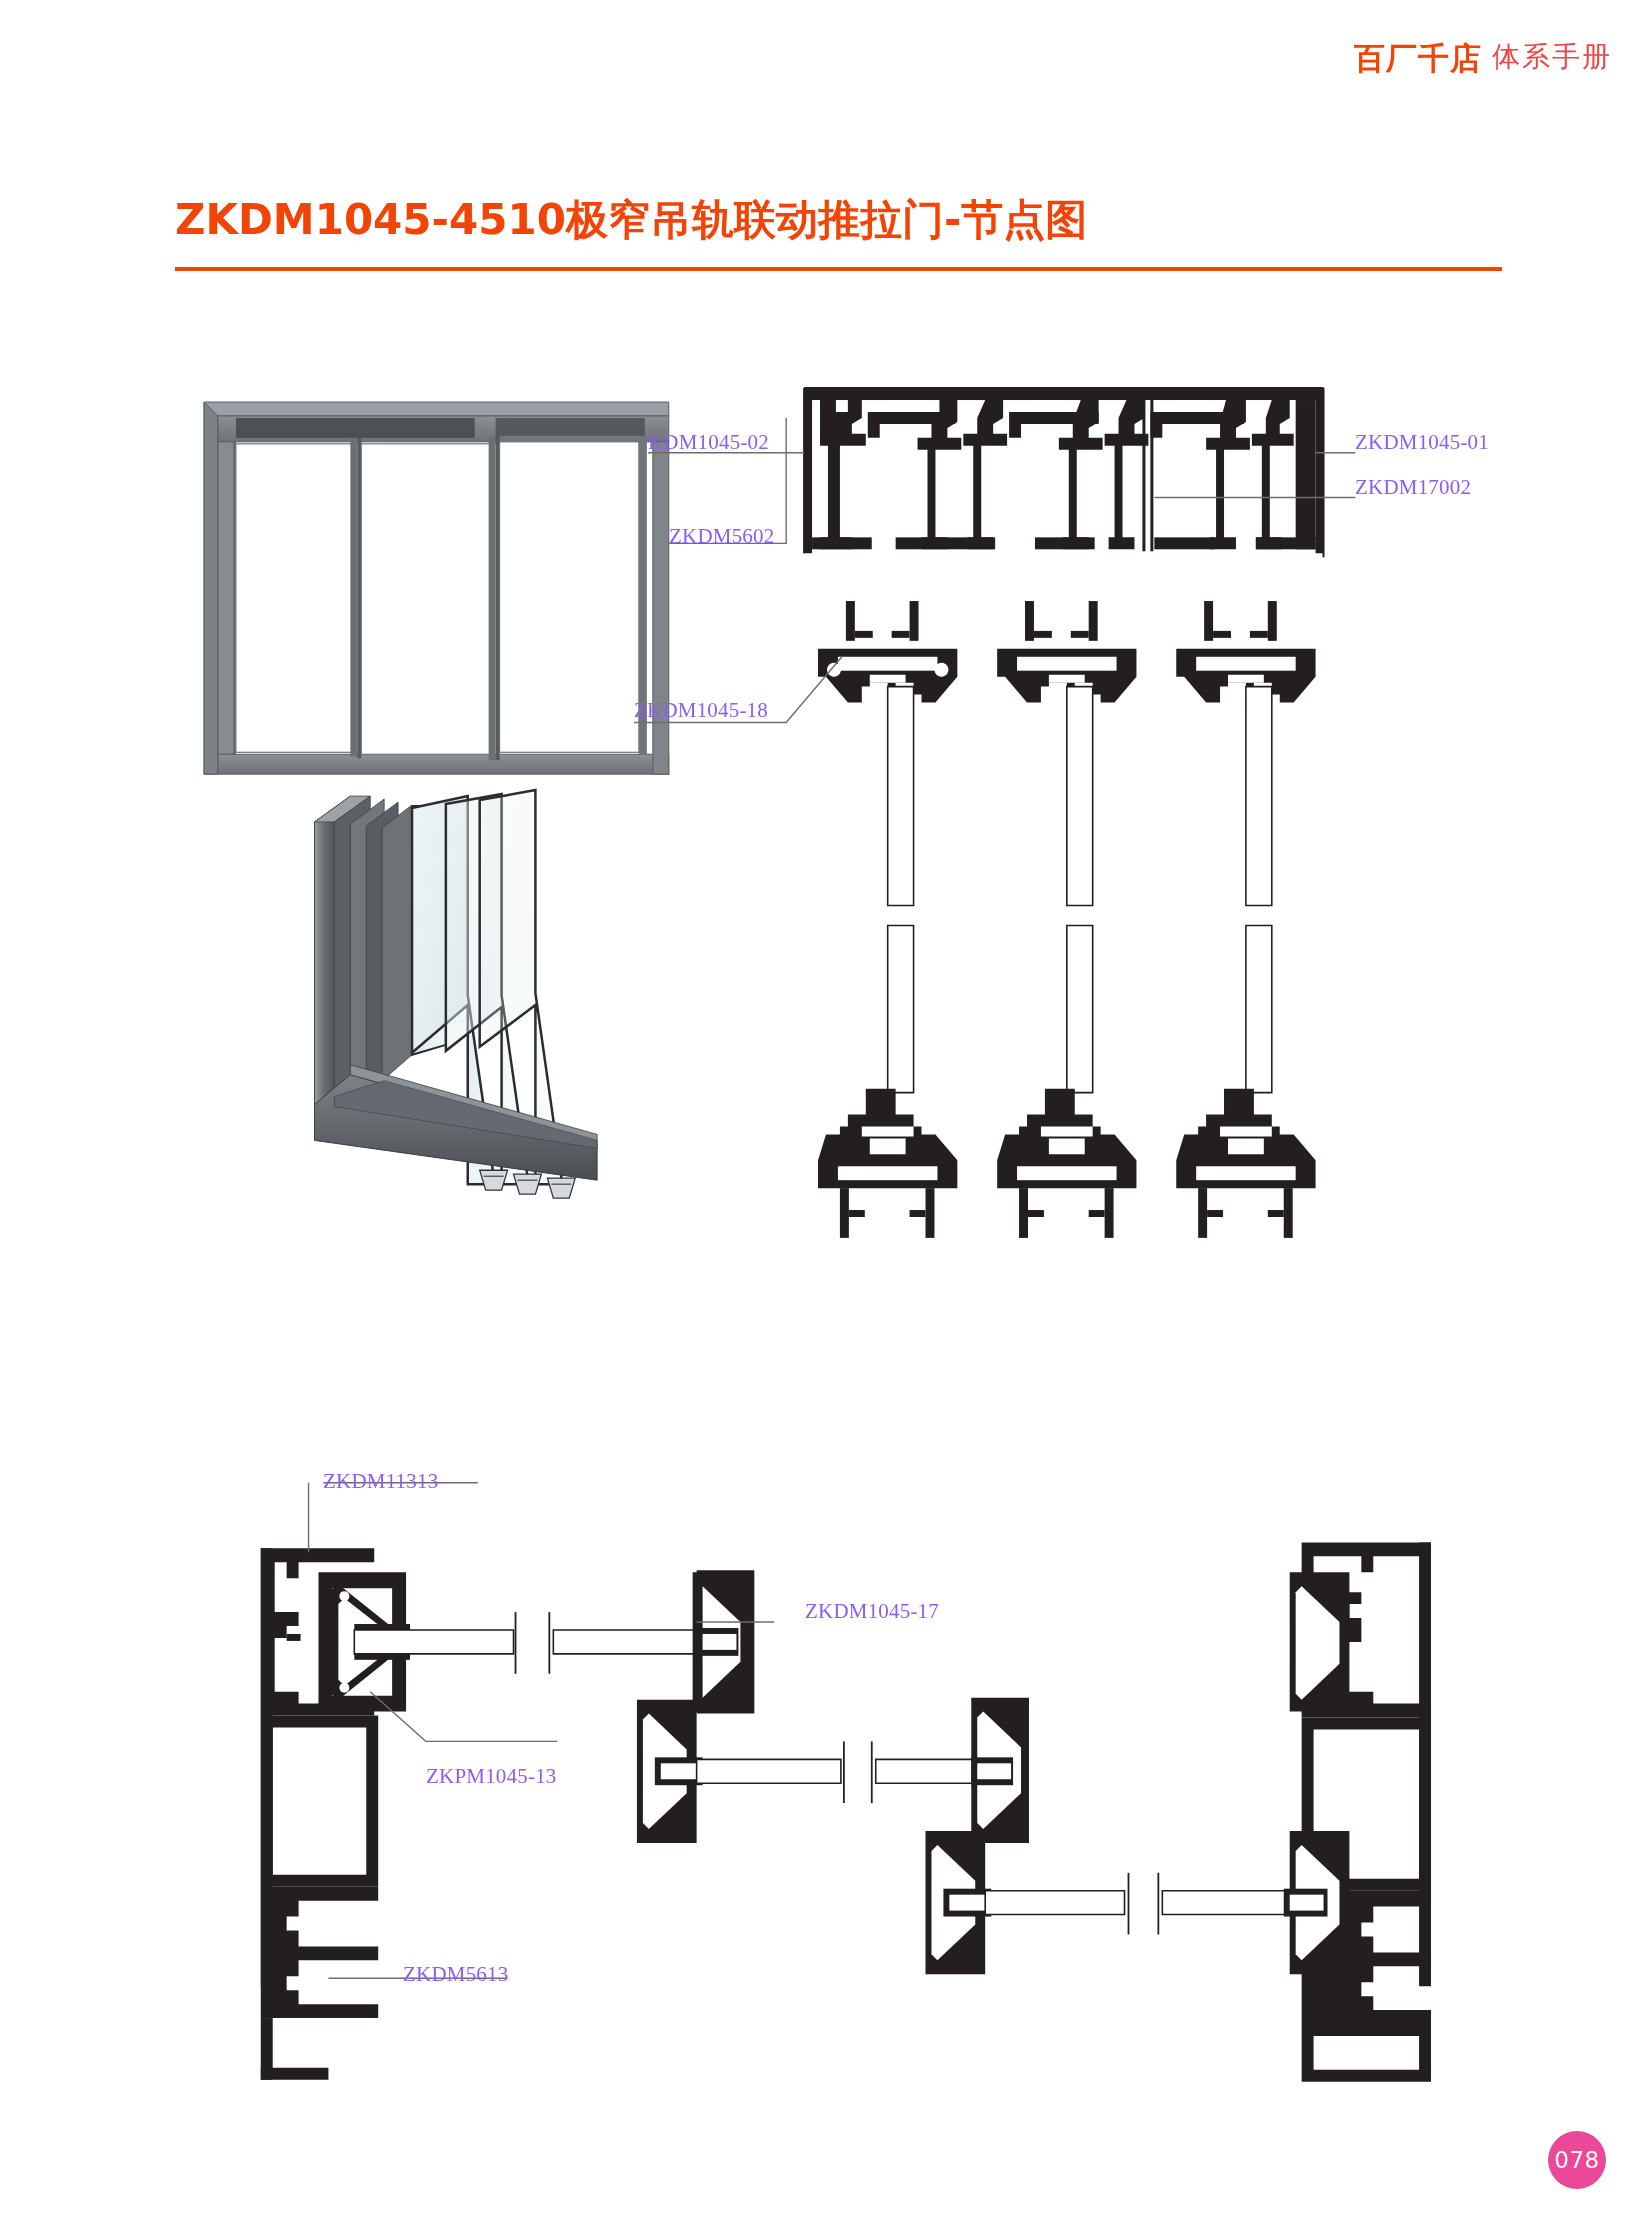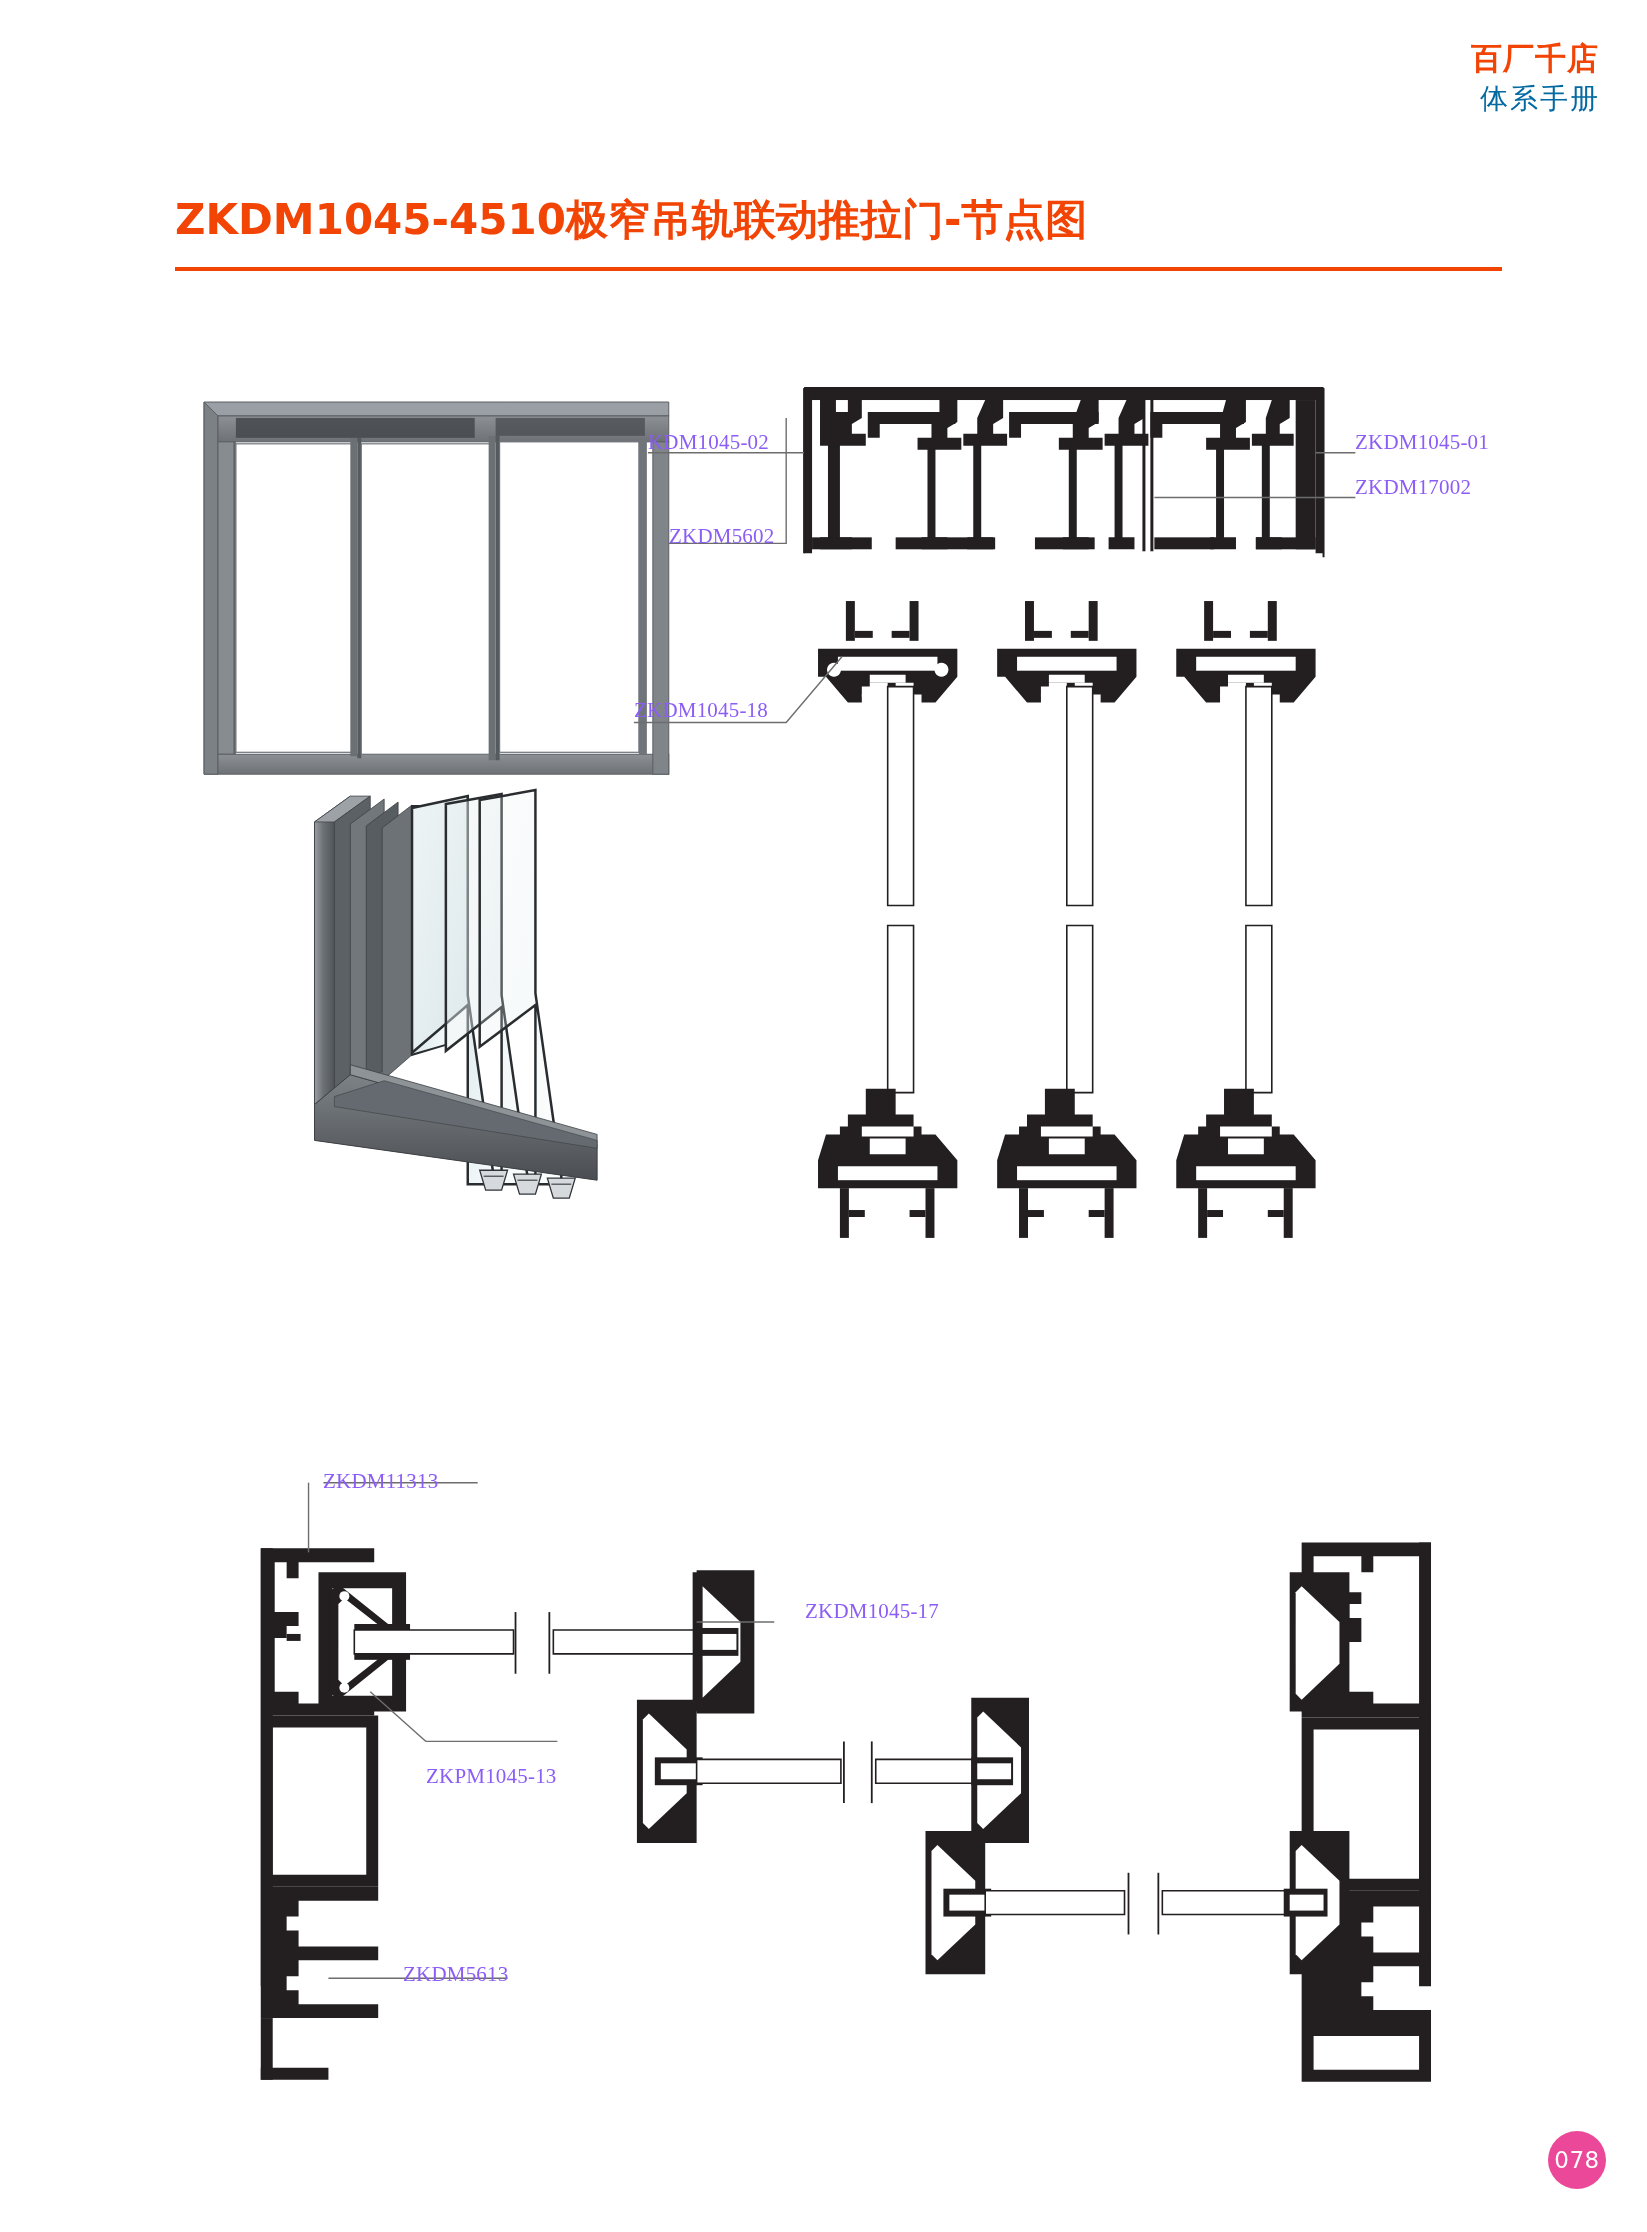--- a/index.html
+++ b/index.html
@@ -24,12 +24,11 @@
   }
   .brand-block {
     position: absolute;
-    right: 48px;
+    right: 36px;
     top: 38px;
     display: flex;
-    align-items: center;
+    align-items: flex-start;
     white-space: nowrap;
-    flex-direction: column;
   }
   .brand-mark {
     font-family: "DejaVu Sans", "Liberation Sans", sans-serif;

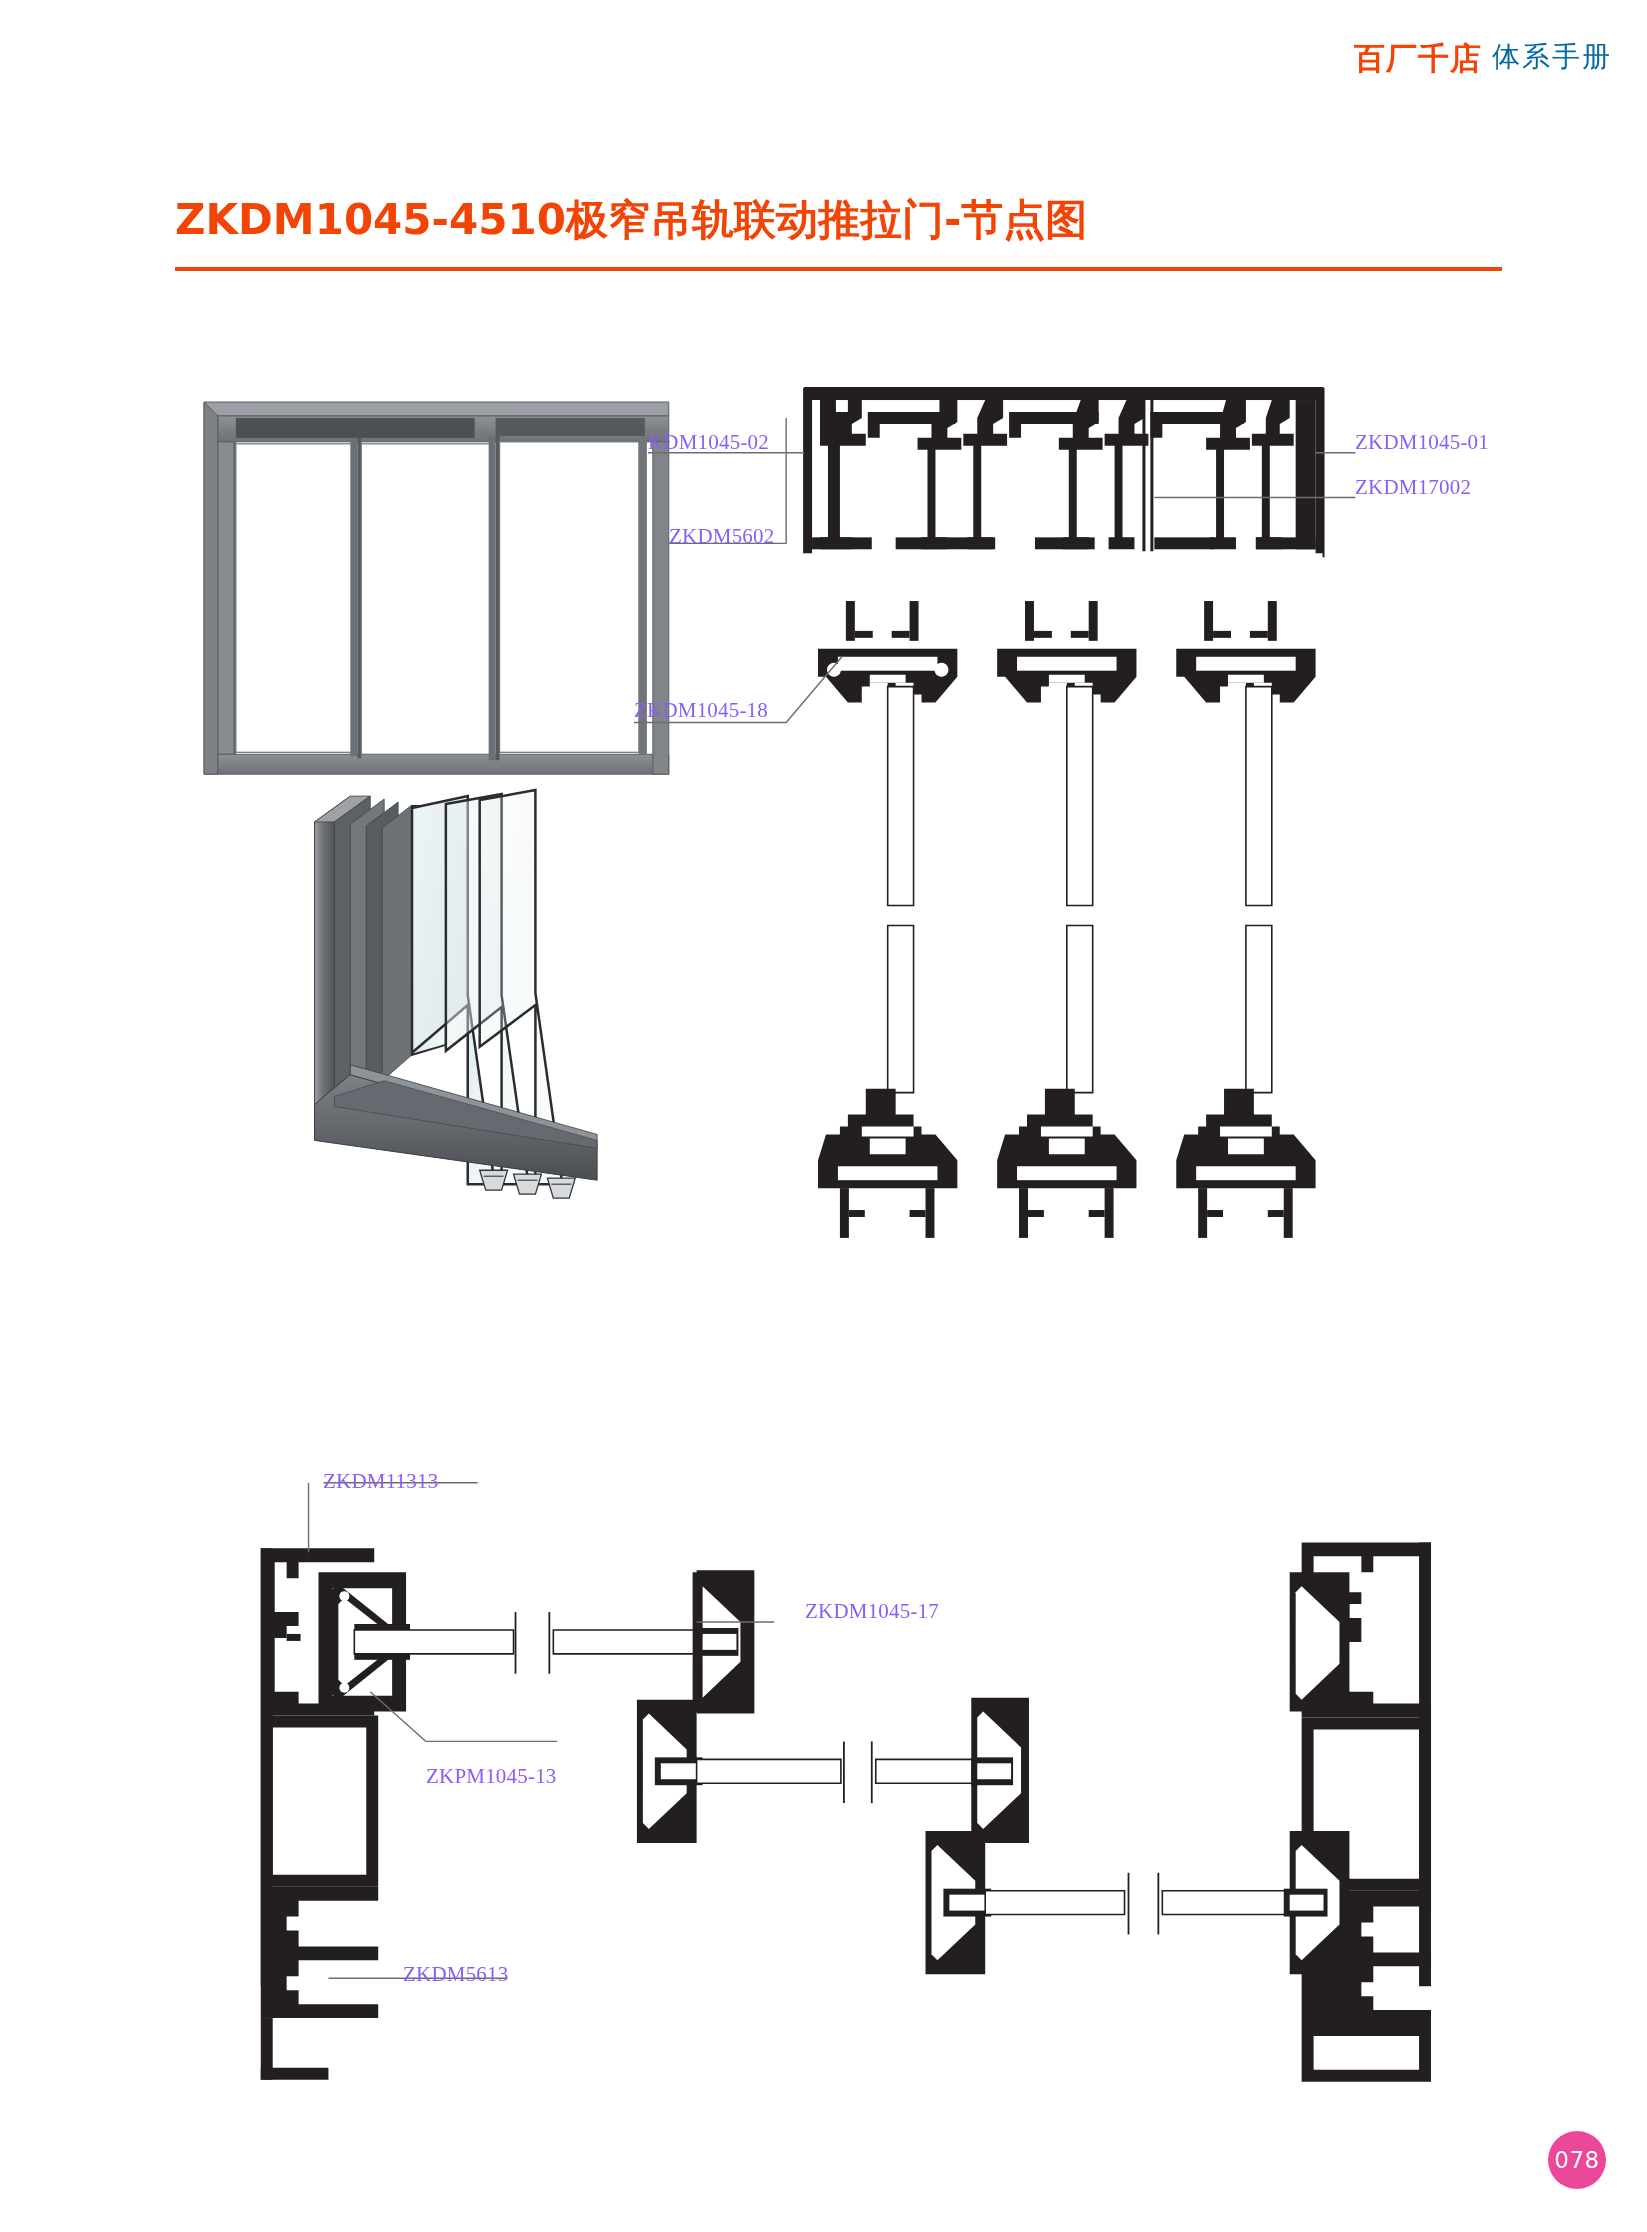--- a/index.html
+++ b/index.html
@@ -41,7 +41,7 @@
     font-family: "DejaVu Sans", "Liberation Sans", sans-serif;
     font-size: 28px;
     font-weight: 400;
-    color: #0369a1;
+    color: #ef4444;
     letter-spacing: 2px;
     margin-left: 10px;
   }

